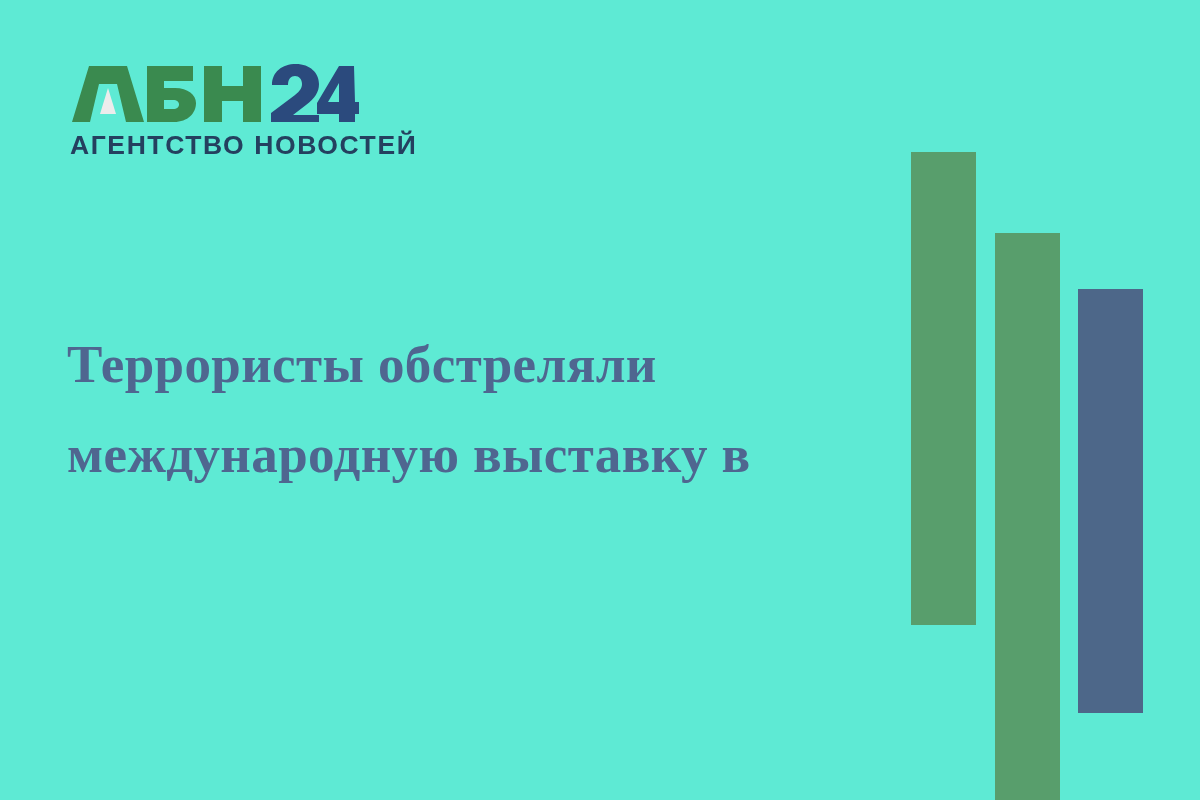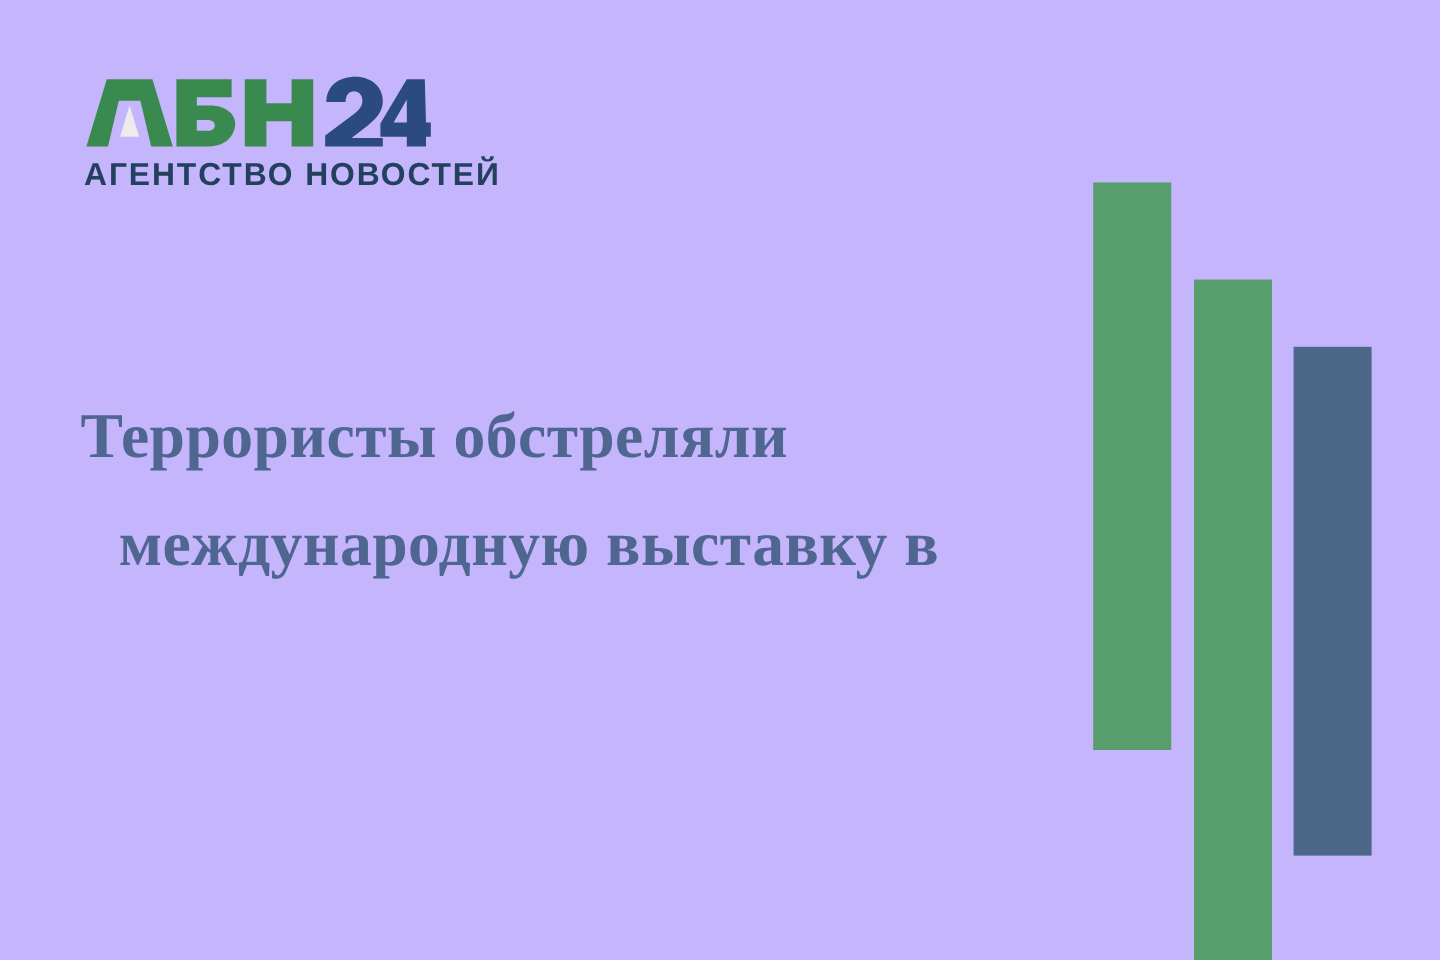--- a/index.html
+++ b/index.html
@@ -94,7 +94,7 @@
 </head>
 <body>
 
-<div class="card" style="background: #c4b5fd;">
+<div class="card" style="background: #5eead4;">
 
   <div class="logo">
     <svg class="logo-mark" viewBox="0 0 292 72" xmlns="http://www.w3.org/2000/svg" aria-hidden="true">

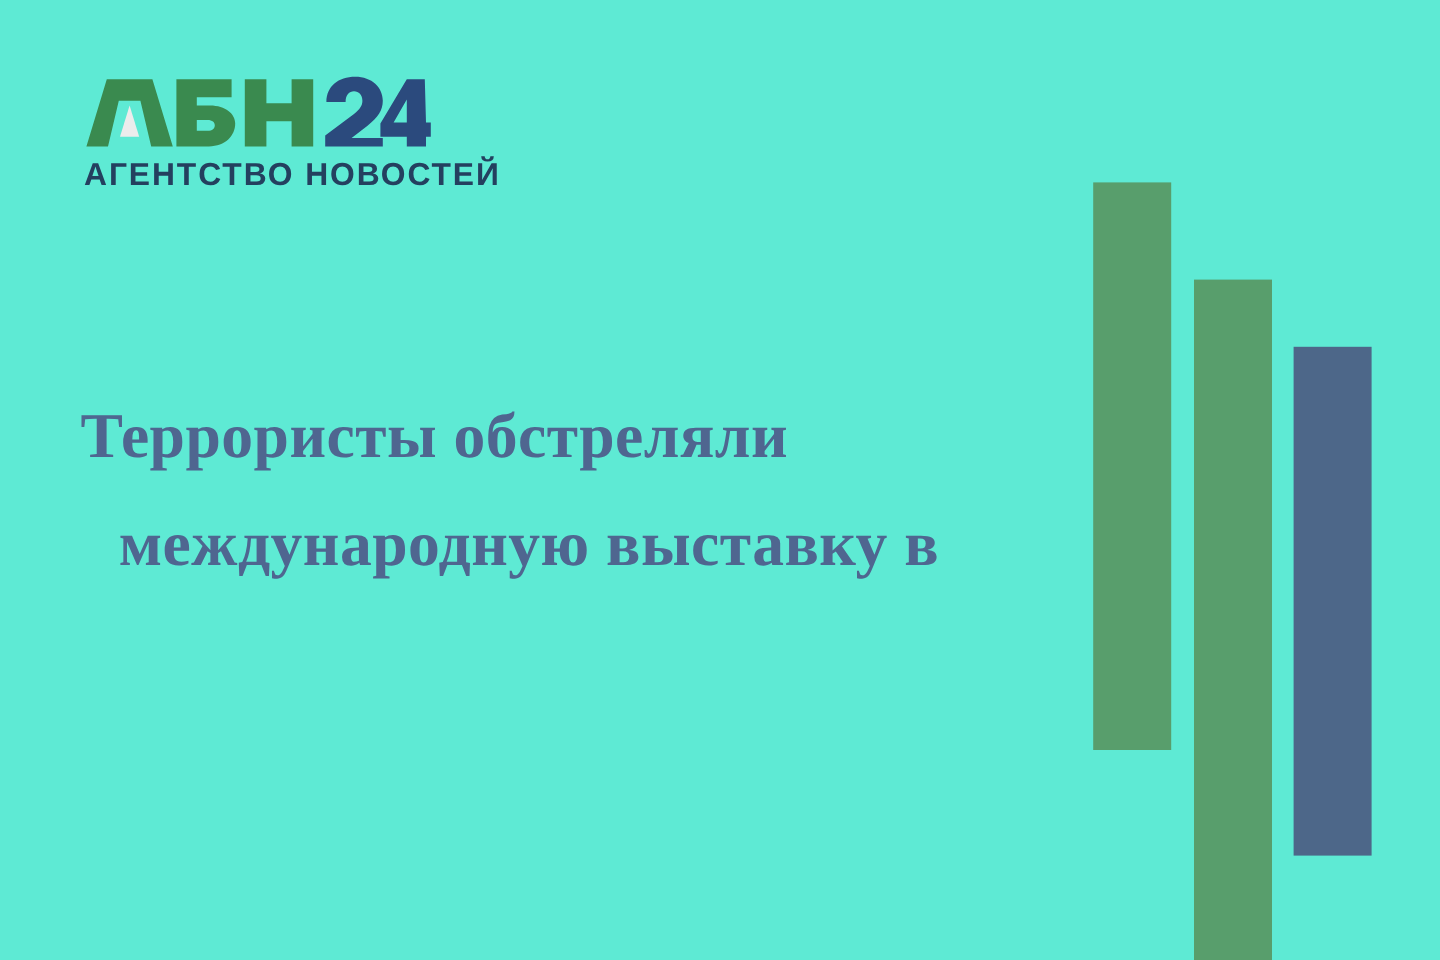--- a/index.html
+++ b/index.html
@@ -122,7 +122,7 @@
 
   <h1 class="headline">
     <div class="headline-line" style="color: rgb(79, 102, 144);">Террористы обстреляли</div>
-    <div class="headline-line" style="color: rgb(79, 102, 144); margin-left: 32px;">международную выставку в</div>
+    <div class="headline-line" style="color: rgb(79, 102, 144);">международную выставку в</div>
   </h1>
 
   <div class="bars">

